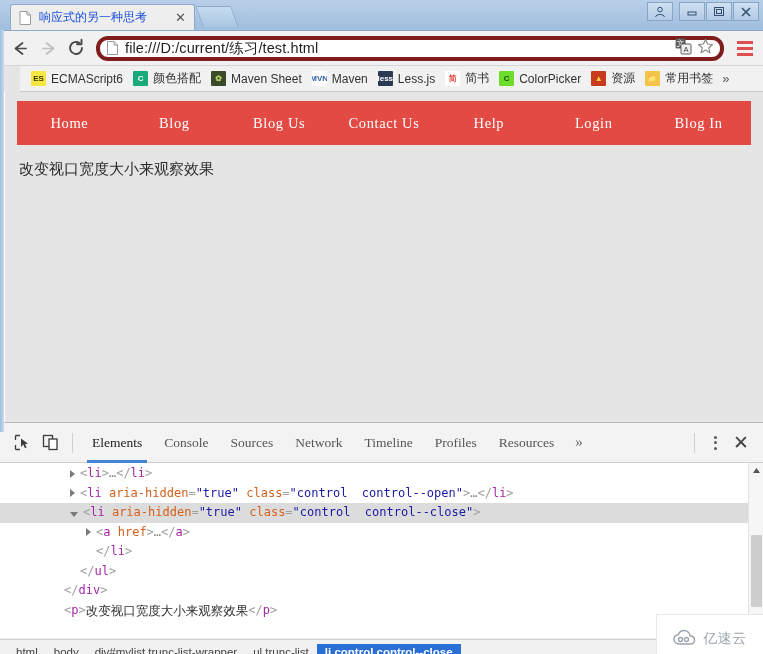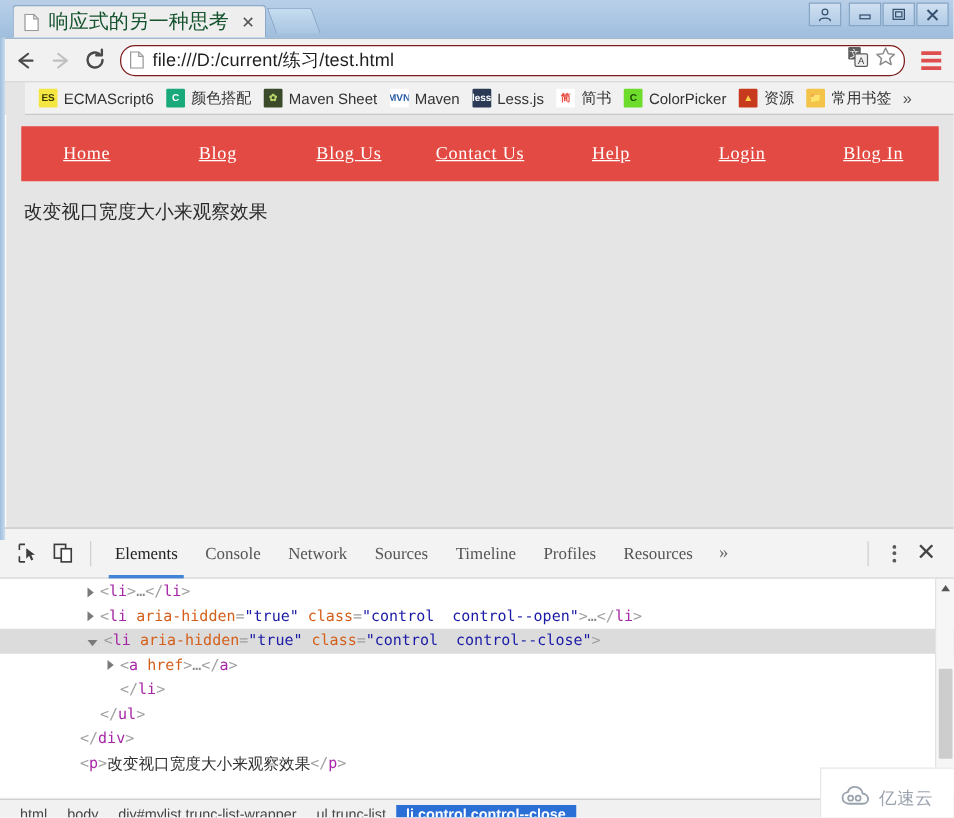--- a/index.html
+++ b/index.html
@@ -62,8 +62,8 @@
   }
   .tab-favicon svg { display: block; }
   .tab-title {
-    font-size: 16px;
-    color: #14532d;
+    font-size: 12px;
+    color: #1d4ed8;
     white-space: nowrap;
     overflow: hidden;
     text-overflow: ellipsis;

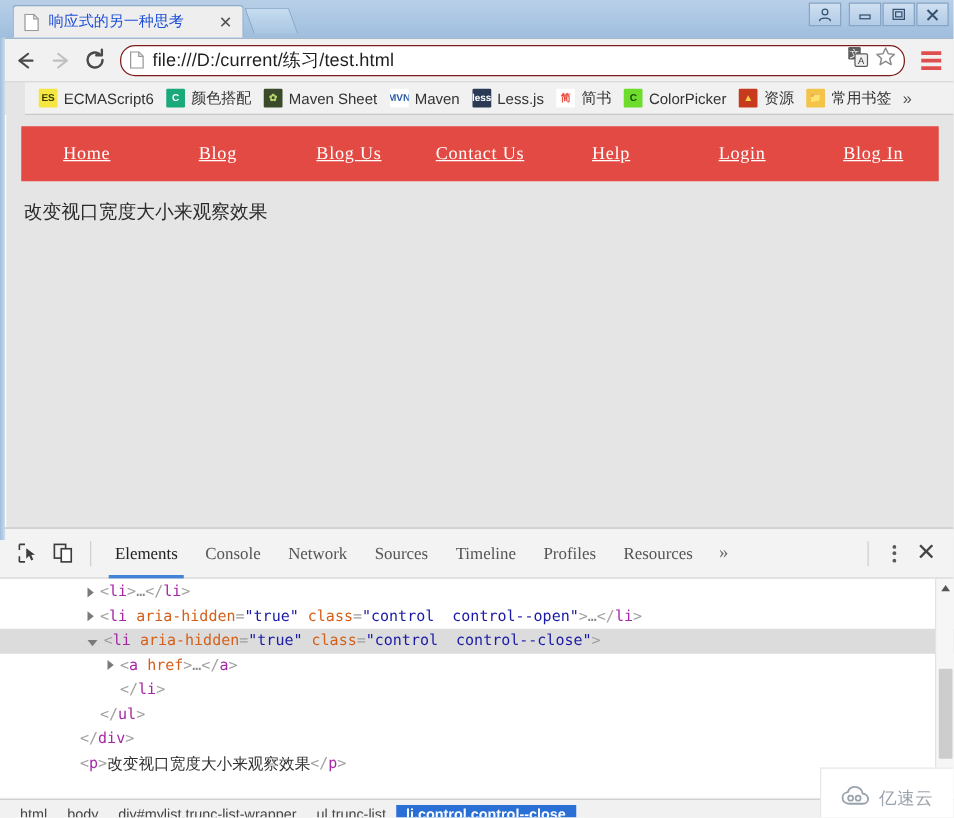--- a/index.html
+++ b/index.html
@@ -138,7 +138,7 @@
     height: 25px;
     margin: 0 4px 0 6px;
     background: #ffffff;
-    border: 1px solid #7f1d1d;
+    border: 4px solid #7f1d1d;
     border-radius: 12px;
     display: flex;
     align-items: center;

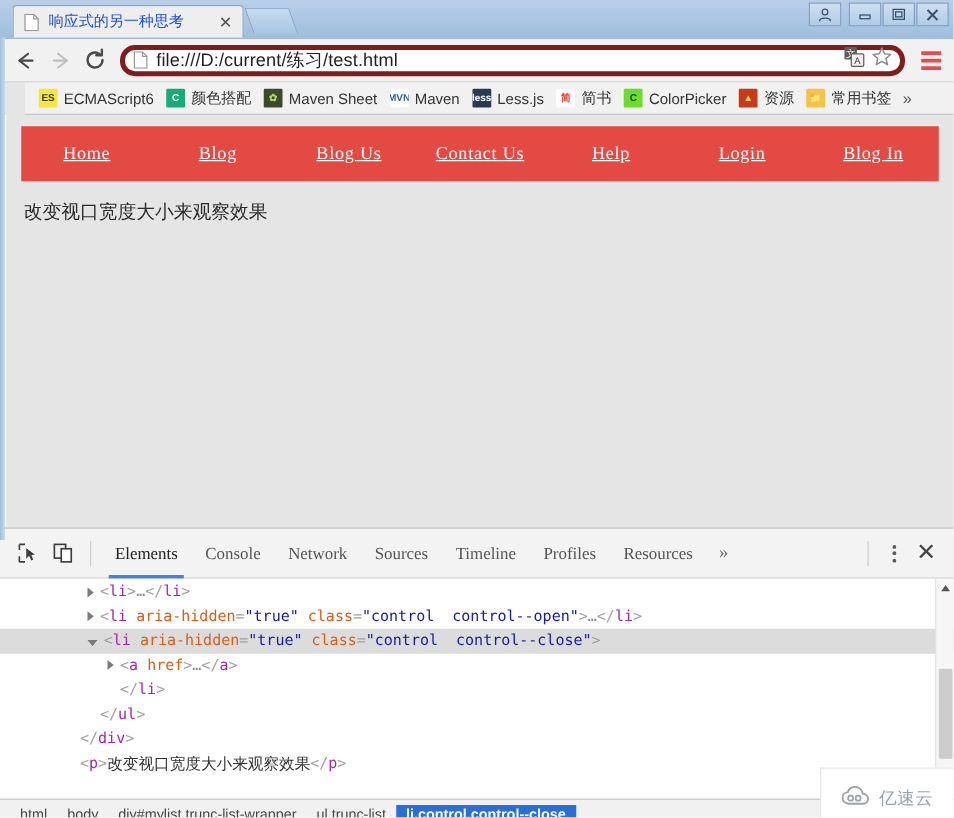--- a/index.html
+++ b/index.html
@@ -253,7 +253,6 @@
     font-family: "Liberation Serif", "DejaVu Serif", serif;
     font-size: 14.5px;
     color: #ffffff;
-    text-decoration: underline;
     letter-spacing: 0.6px;
     white-space: nowrap;
   }

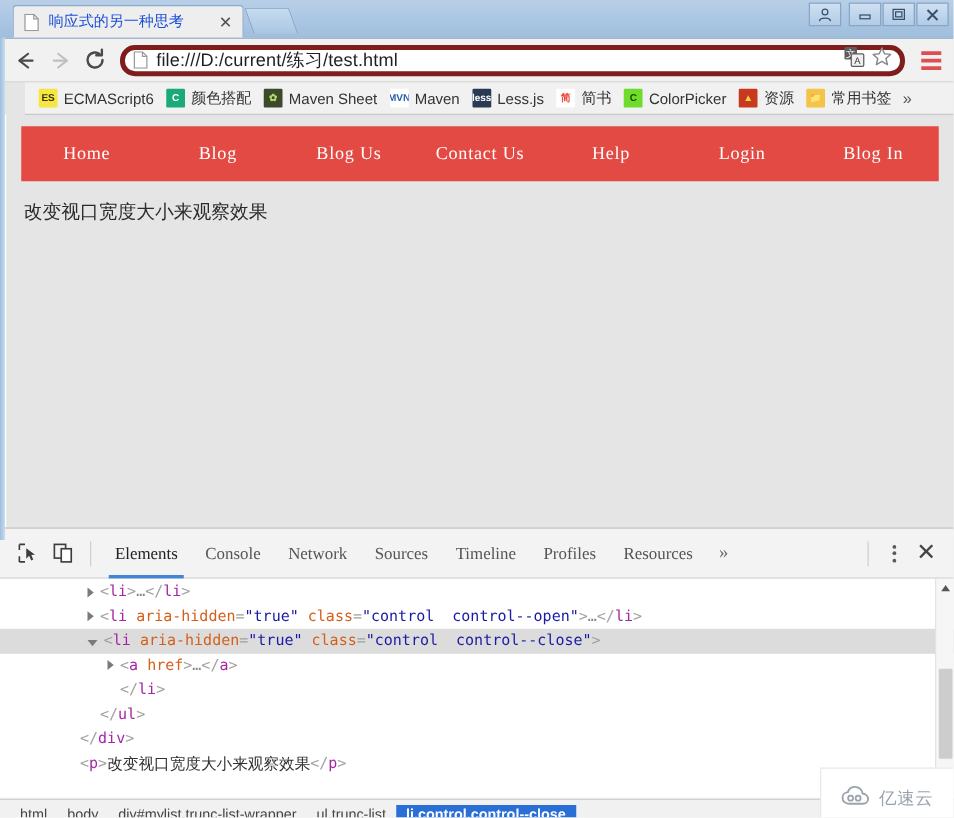--- a/index.html
+++ b/index.html
@@ -661,8 +661,8 @@
 
       <div class="dt-tab active">Elements</div>
           <div class="dt-tab">Console</div>
+          <div class="dt-tab">Sources</div>
           <div class="dt-tab">Network</div>
-          <div class="dt-tab">Sources</div>
           <div class="dt-tab">Timeline</div>
           <div class="dt-tab">Profiles</div>
           <div class="dt-tab">Resources</div>

